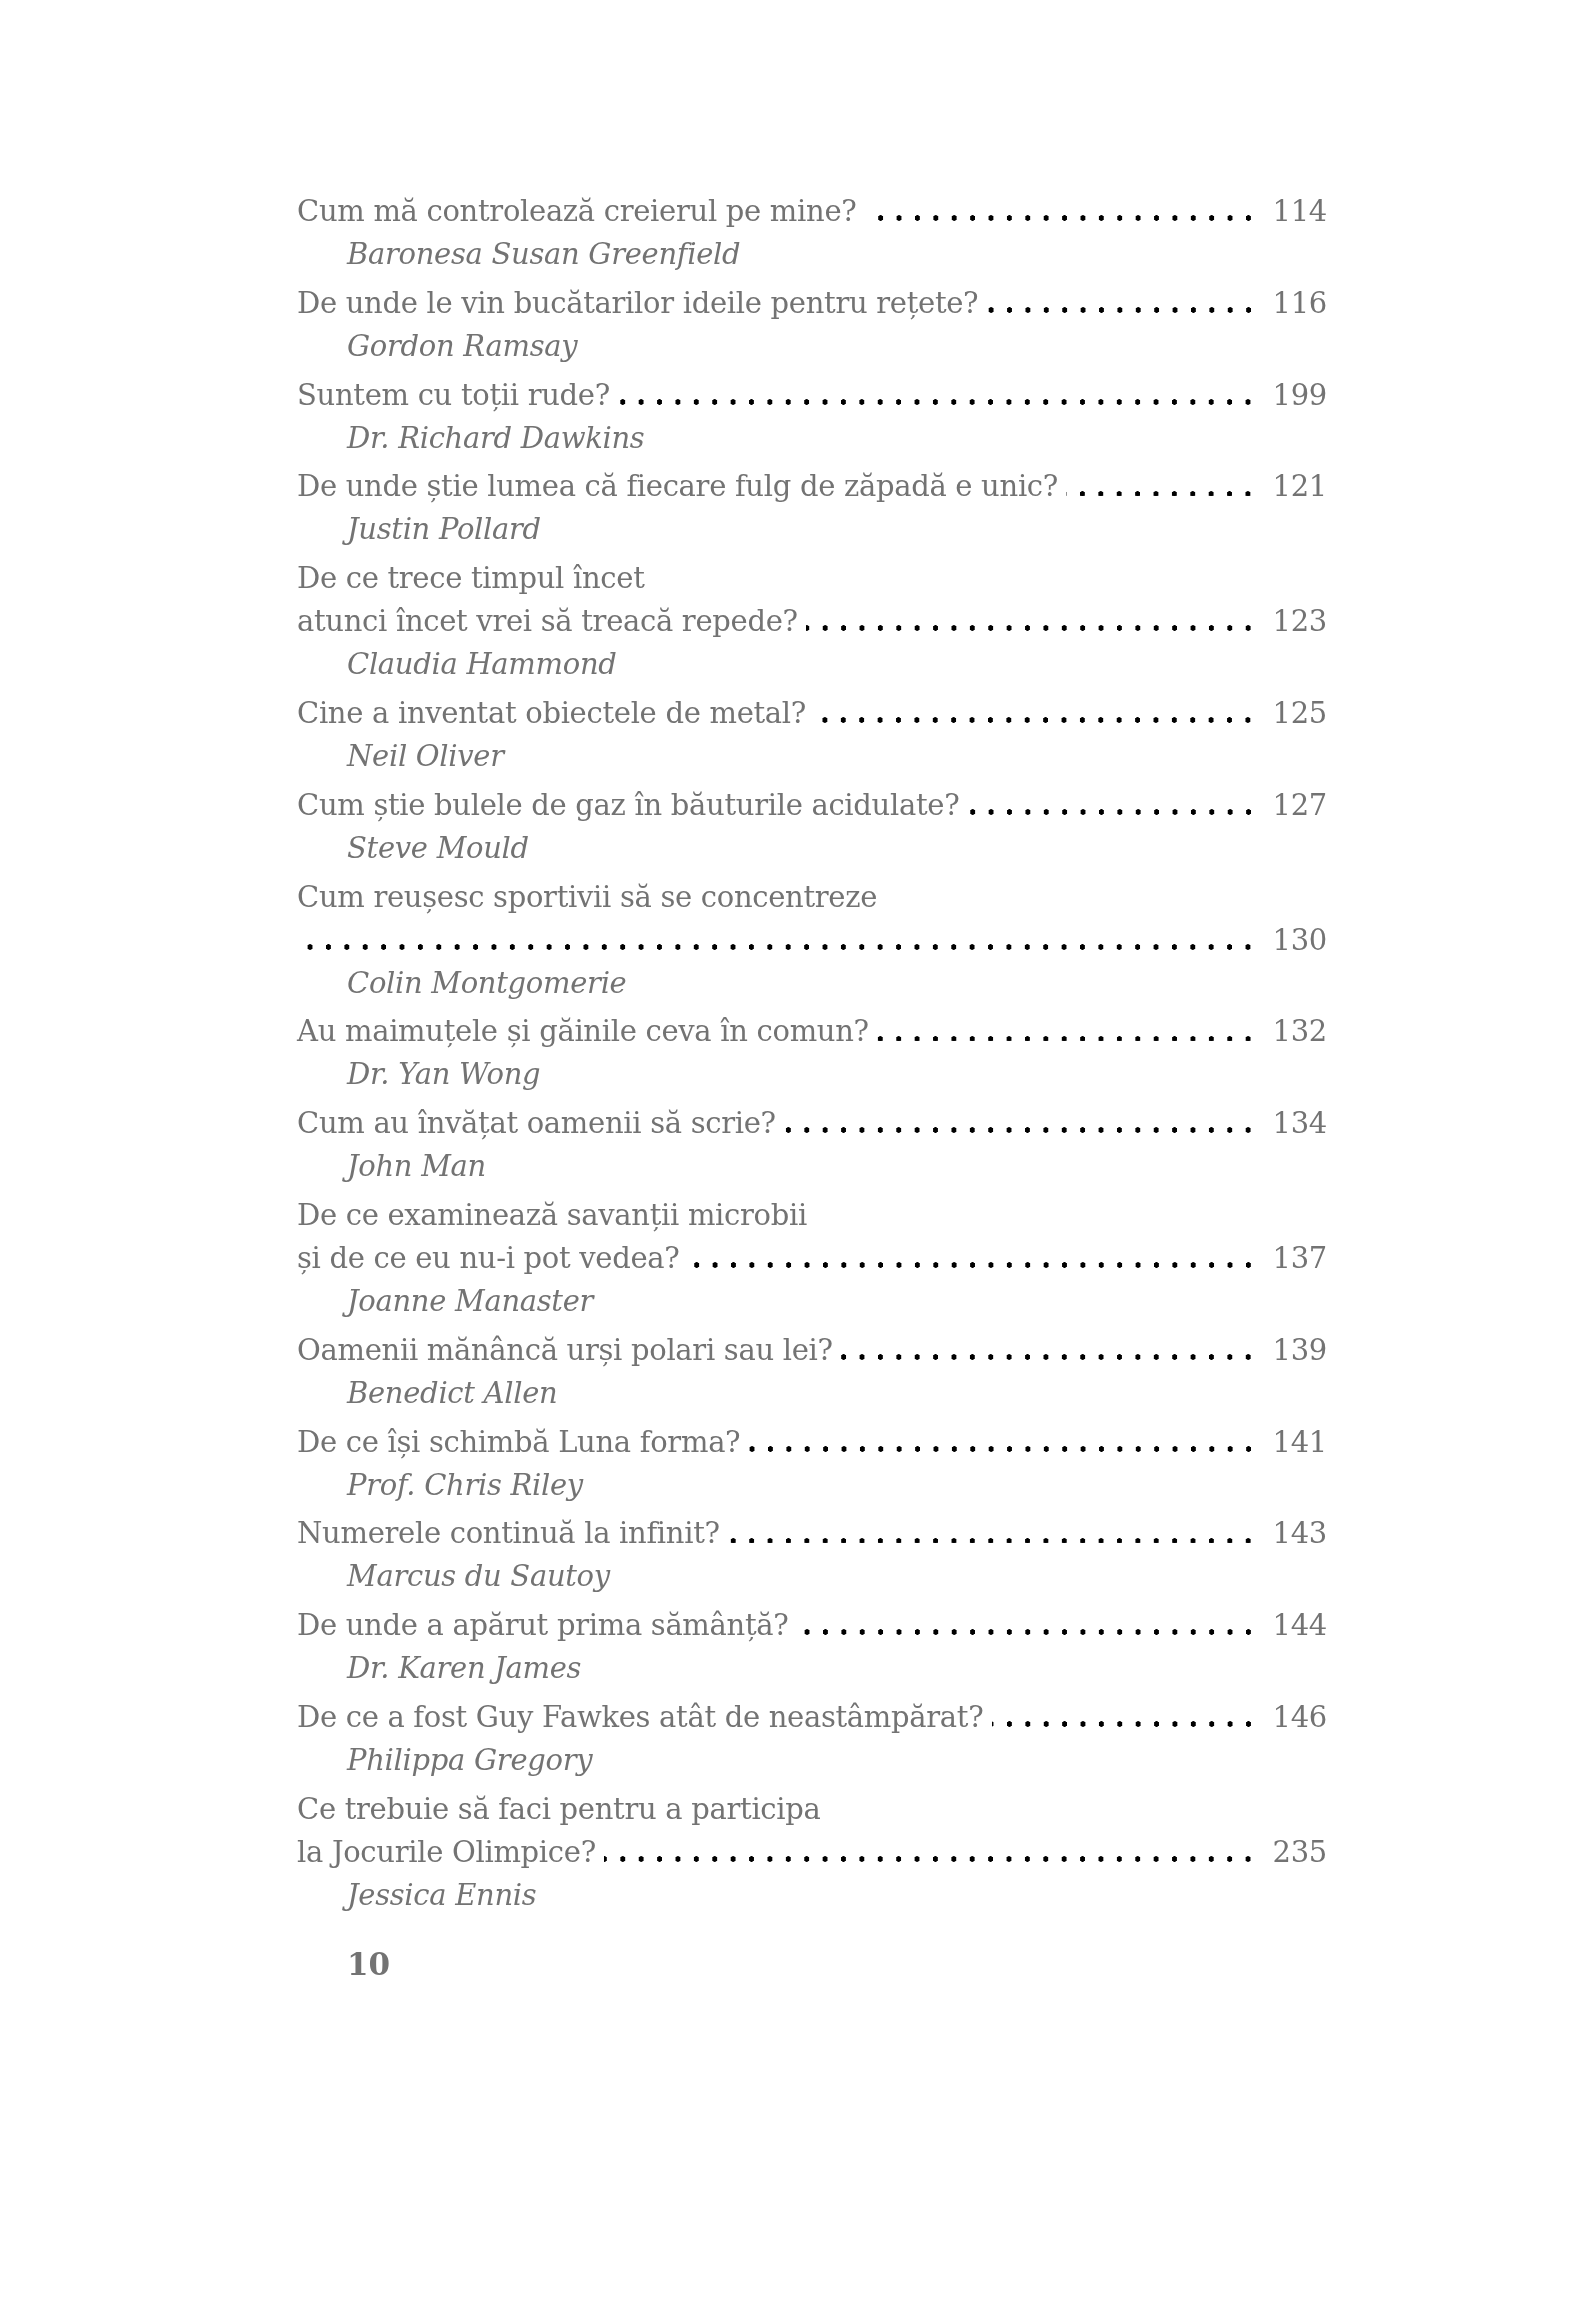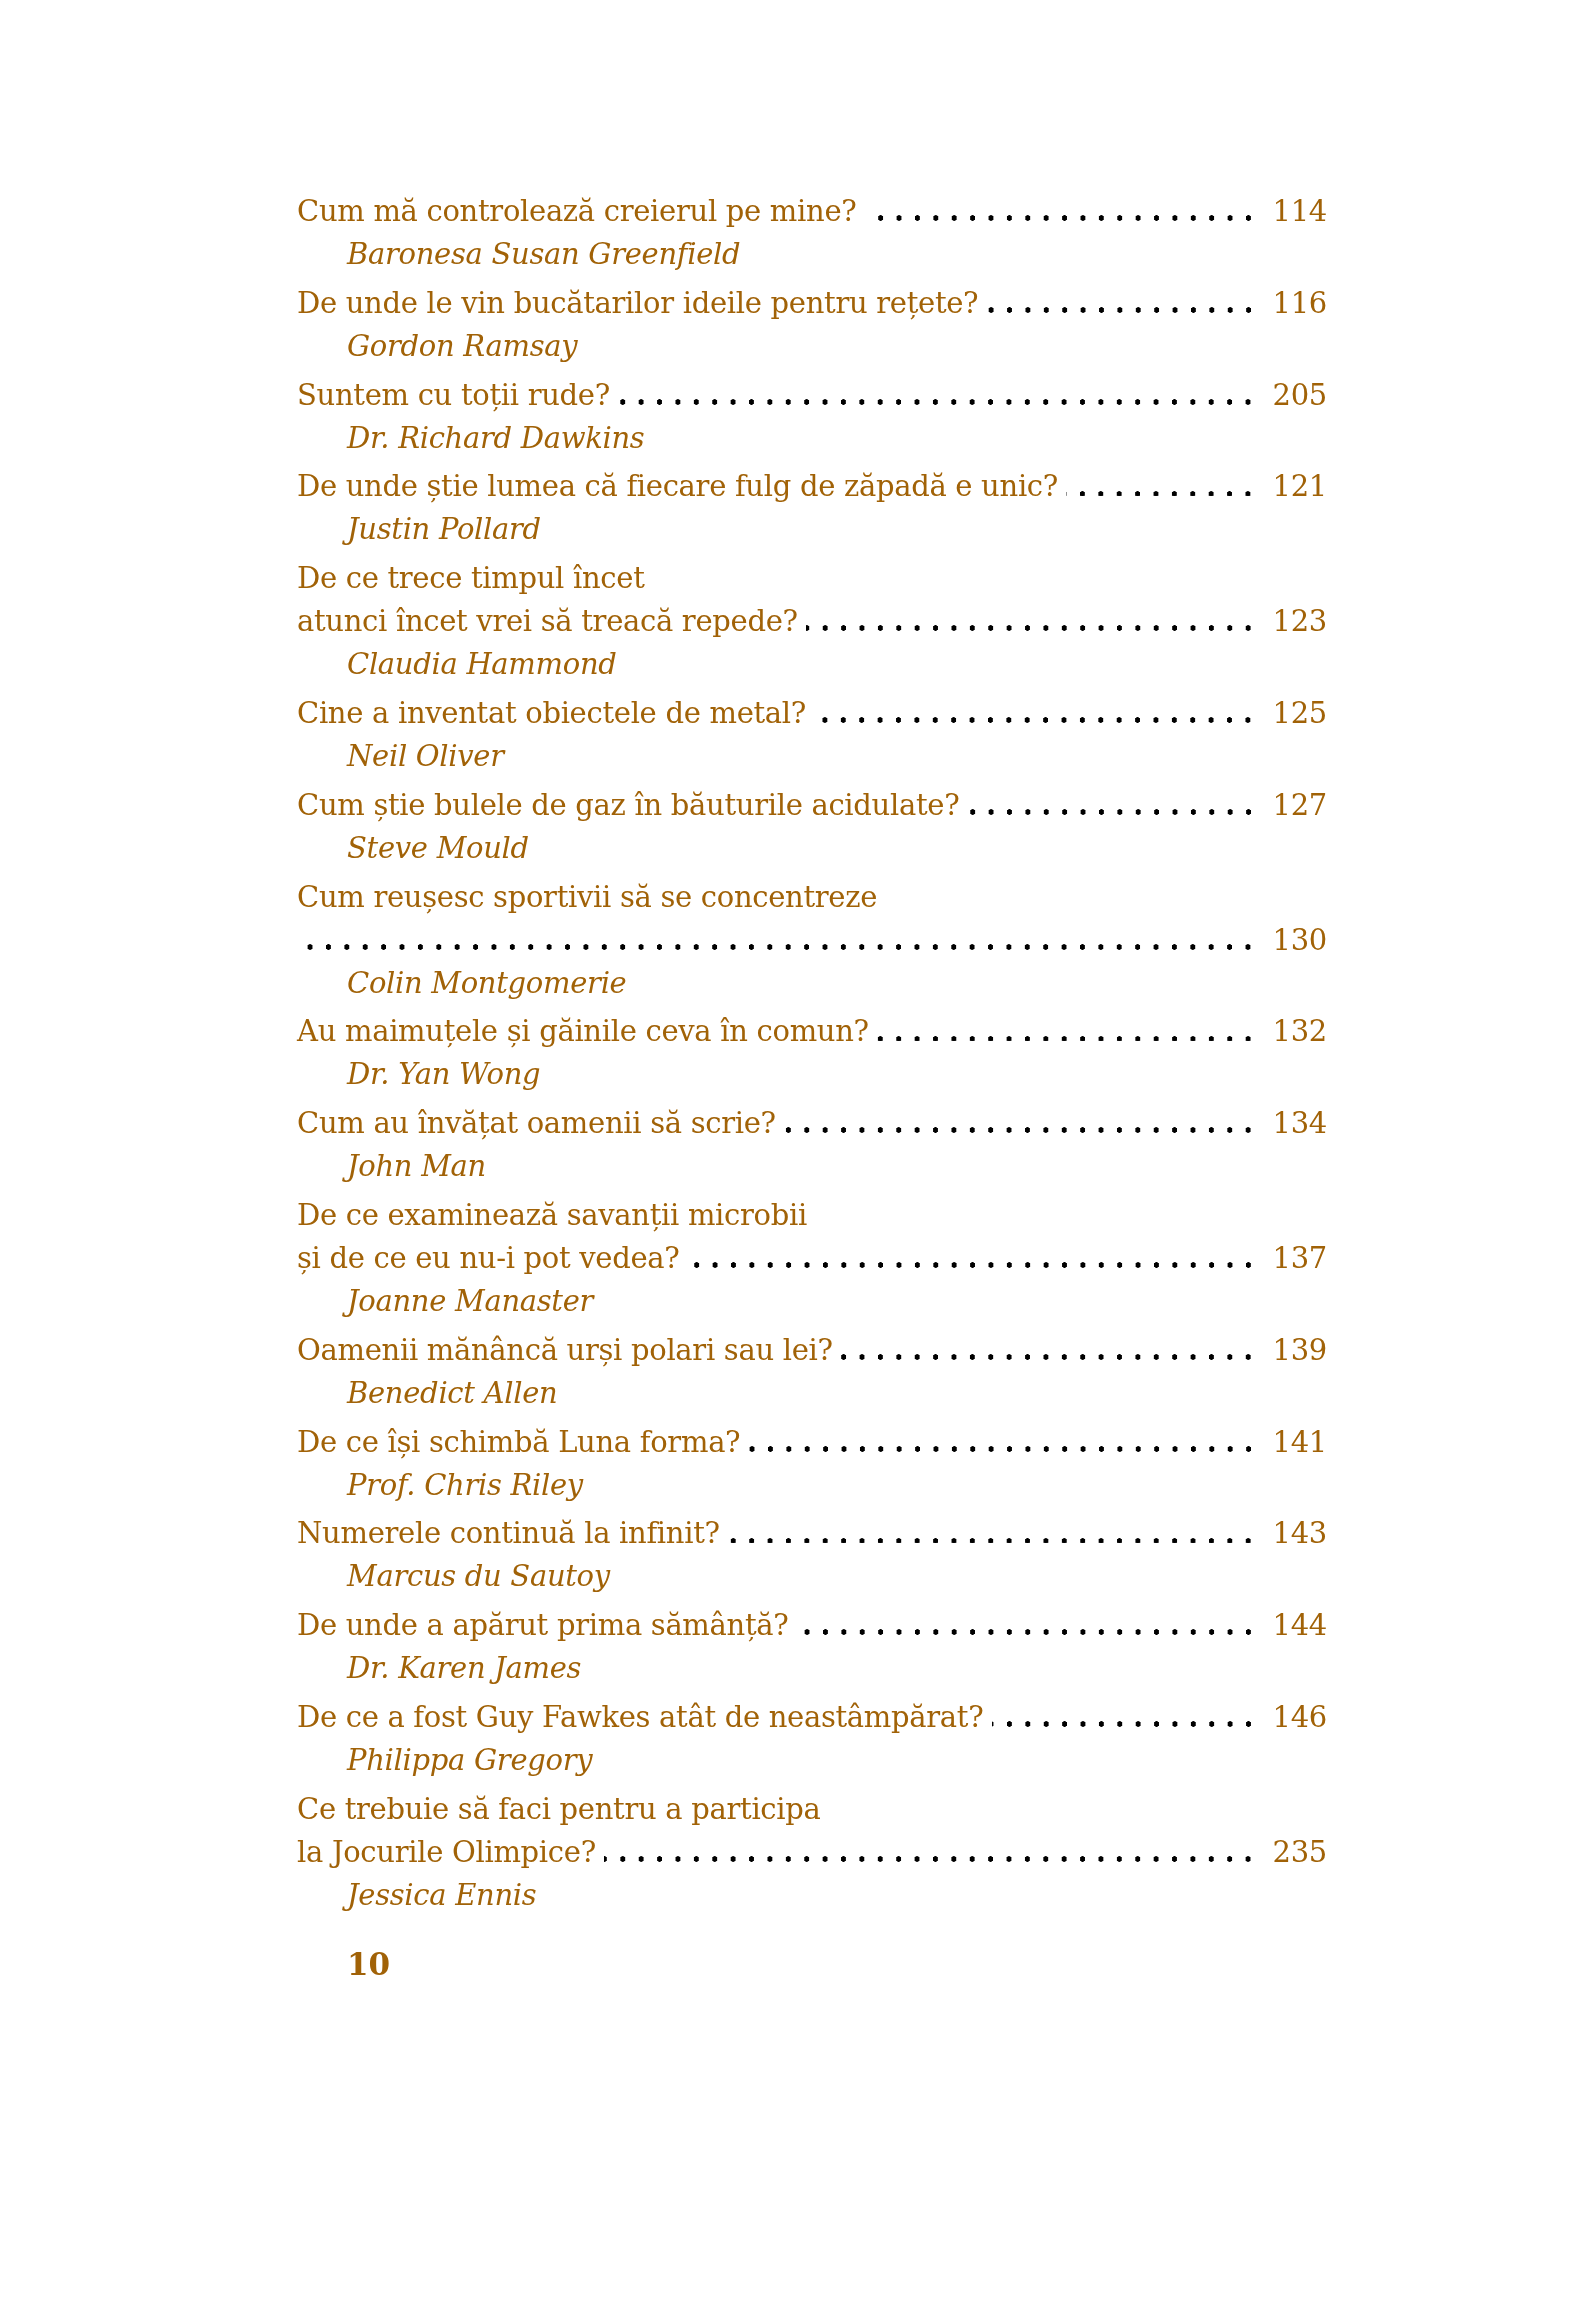--- a/index.html
+++ b/index.html
@@ -13,7 +13,7 @@
     height: 2319px;
     background: #ffffff;
     font-family: "DejaVu Serif", "Liberation Serif", serif;
-    color: #a16207;
+    color: #737373;
     overflow: hidden;
   }
   .toc {

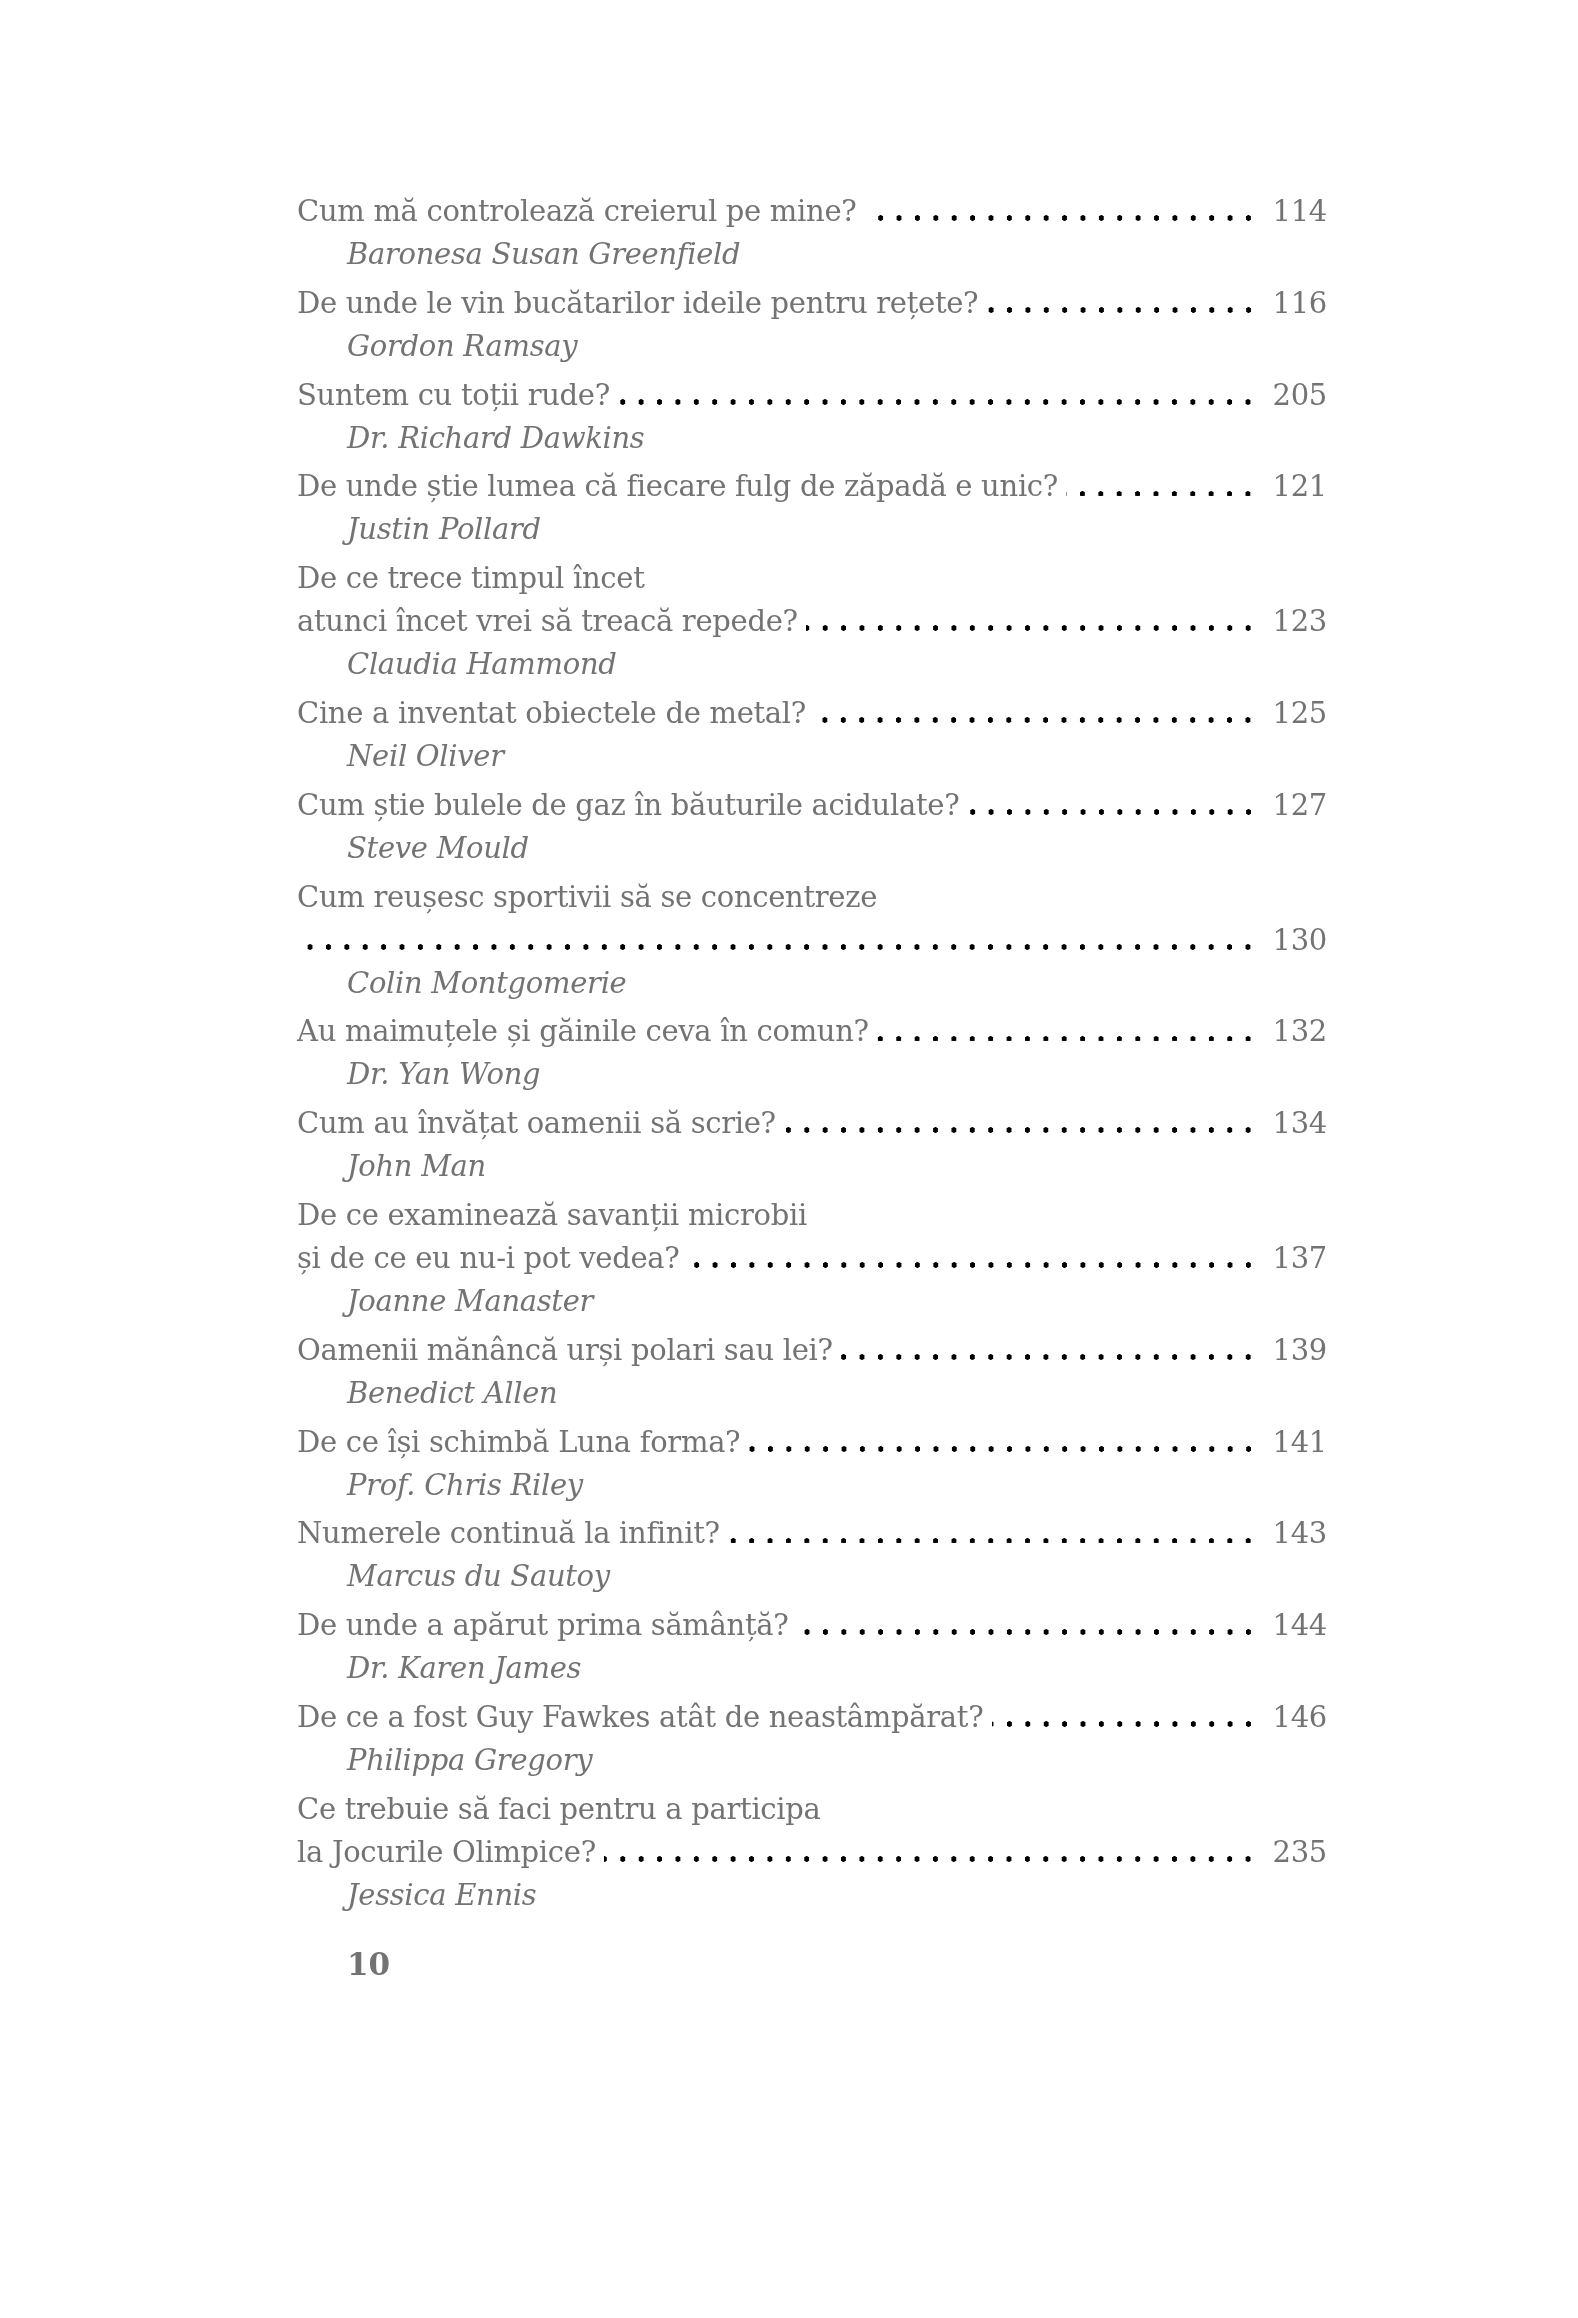--- a/index.html
+++ b/index.html
@@ -84,7 +84,7 @@
     <div class="qrow">
       <span class="qtext">Suntem cu toții rude?</span>
       <span class="leader"></span>
-      <span class="pageno">205</span>
+      <span class="pageno">199</span>
     </div>
     <div class="author">Dr. Richard Dawkins</div>
   </section>

